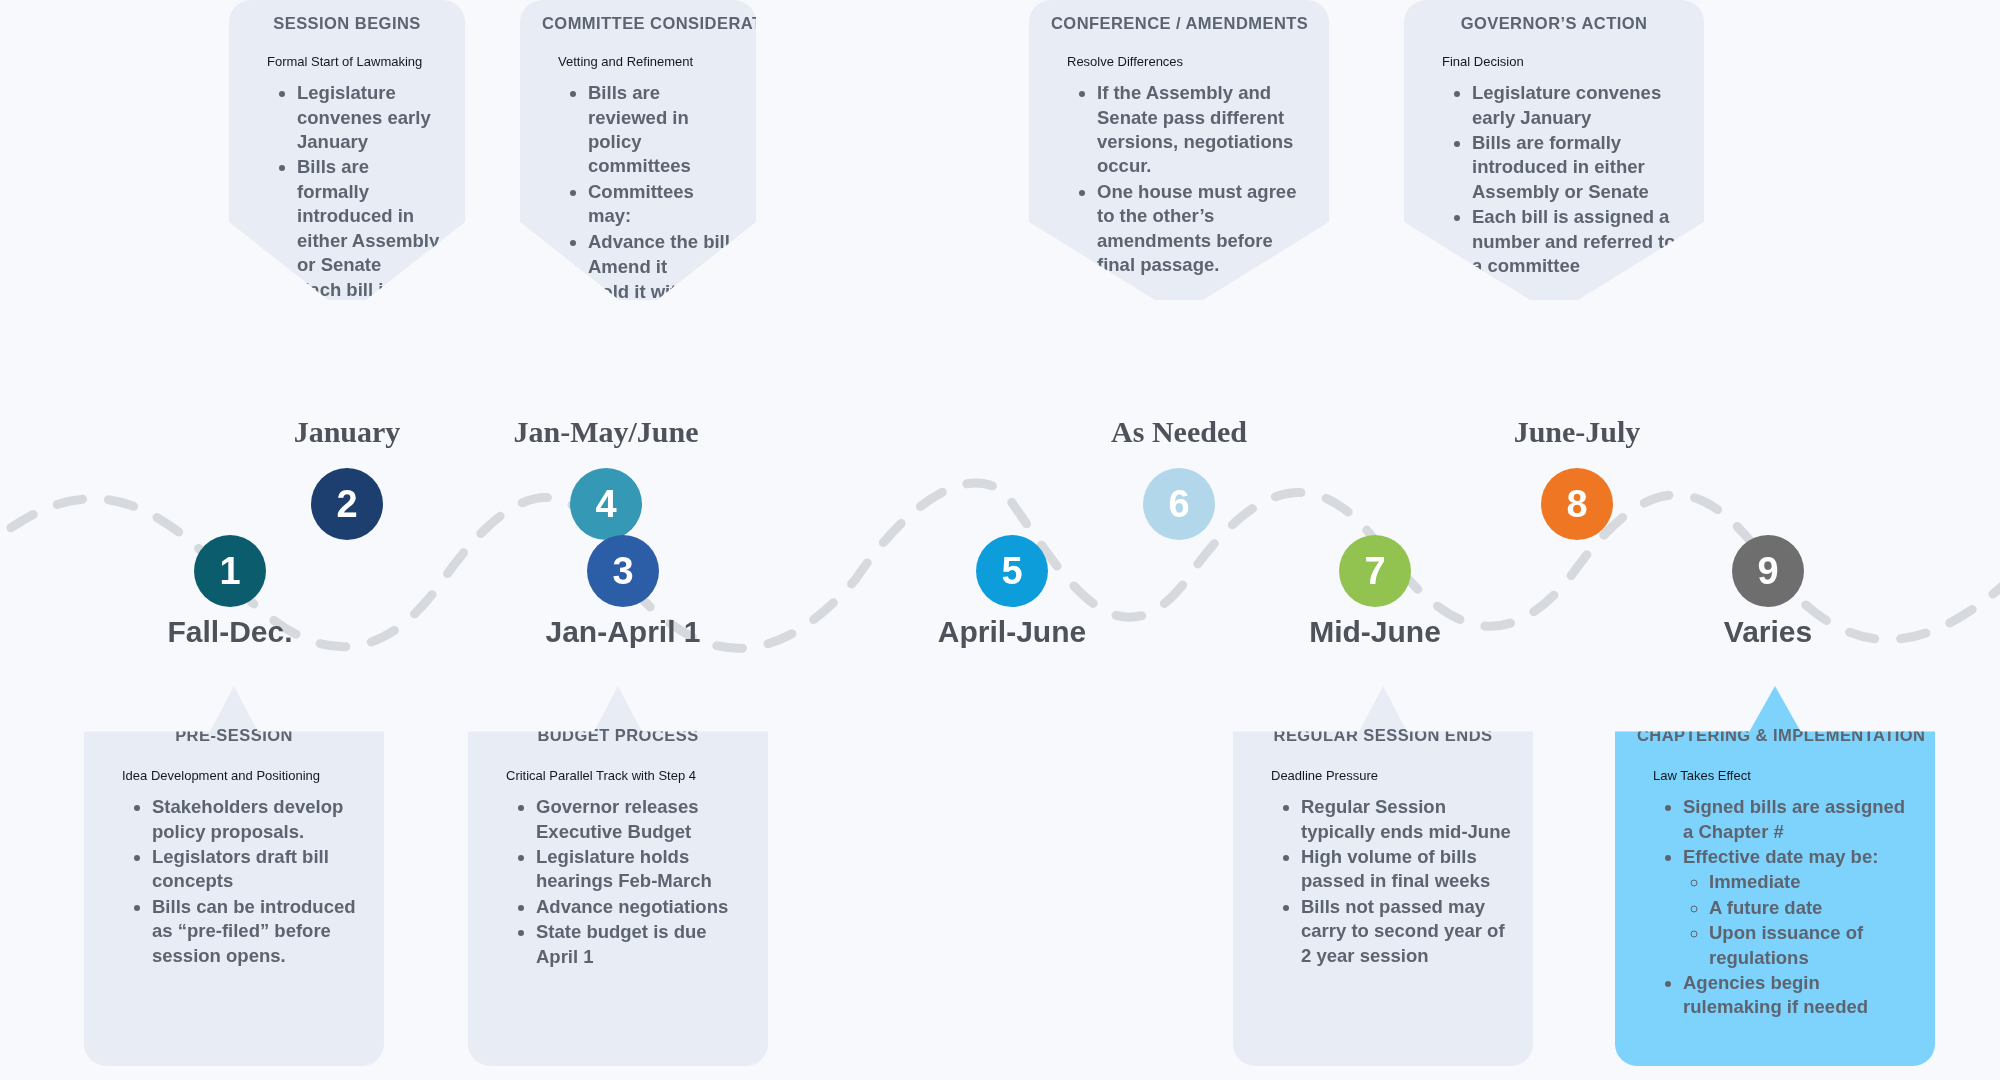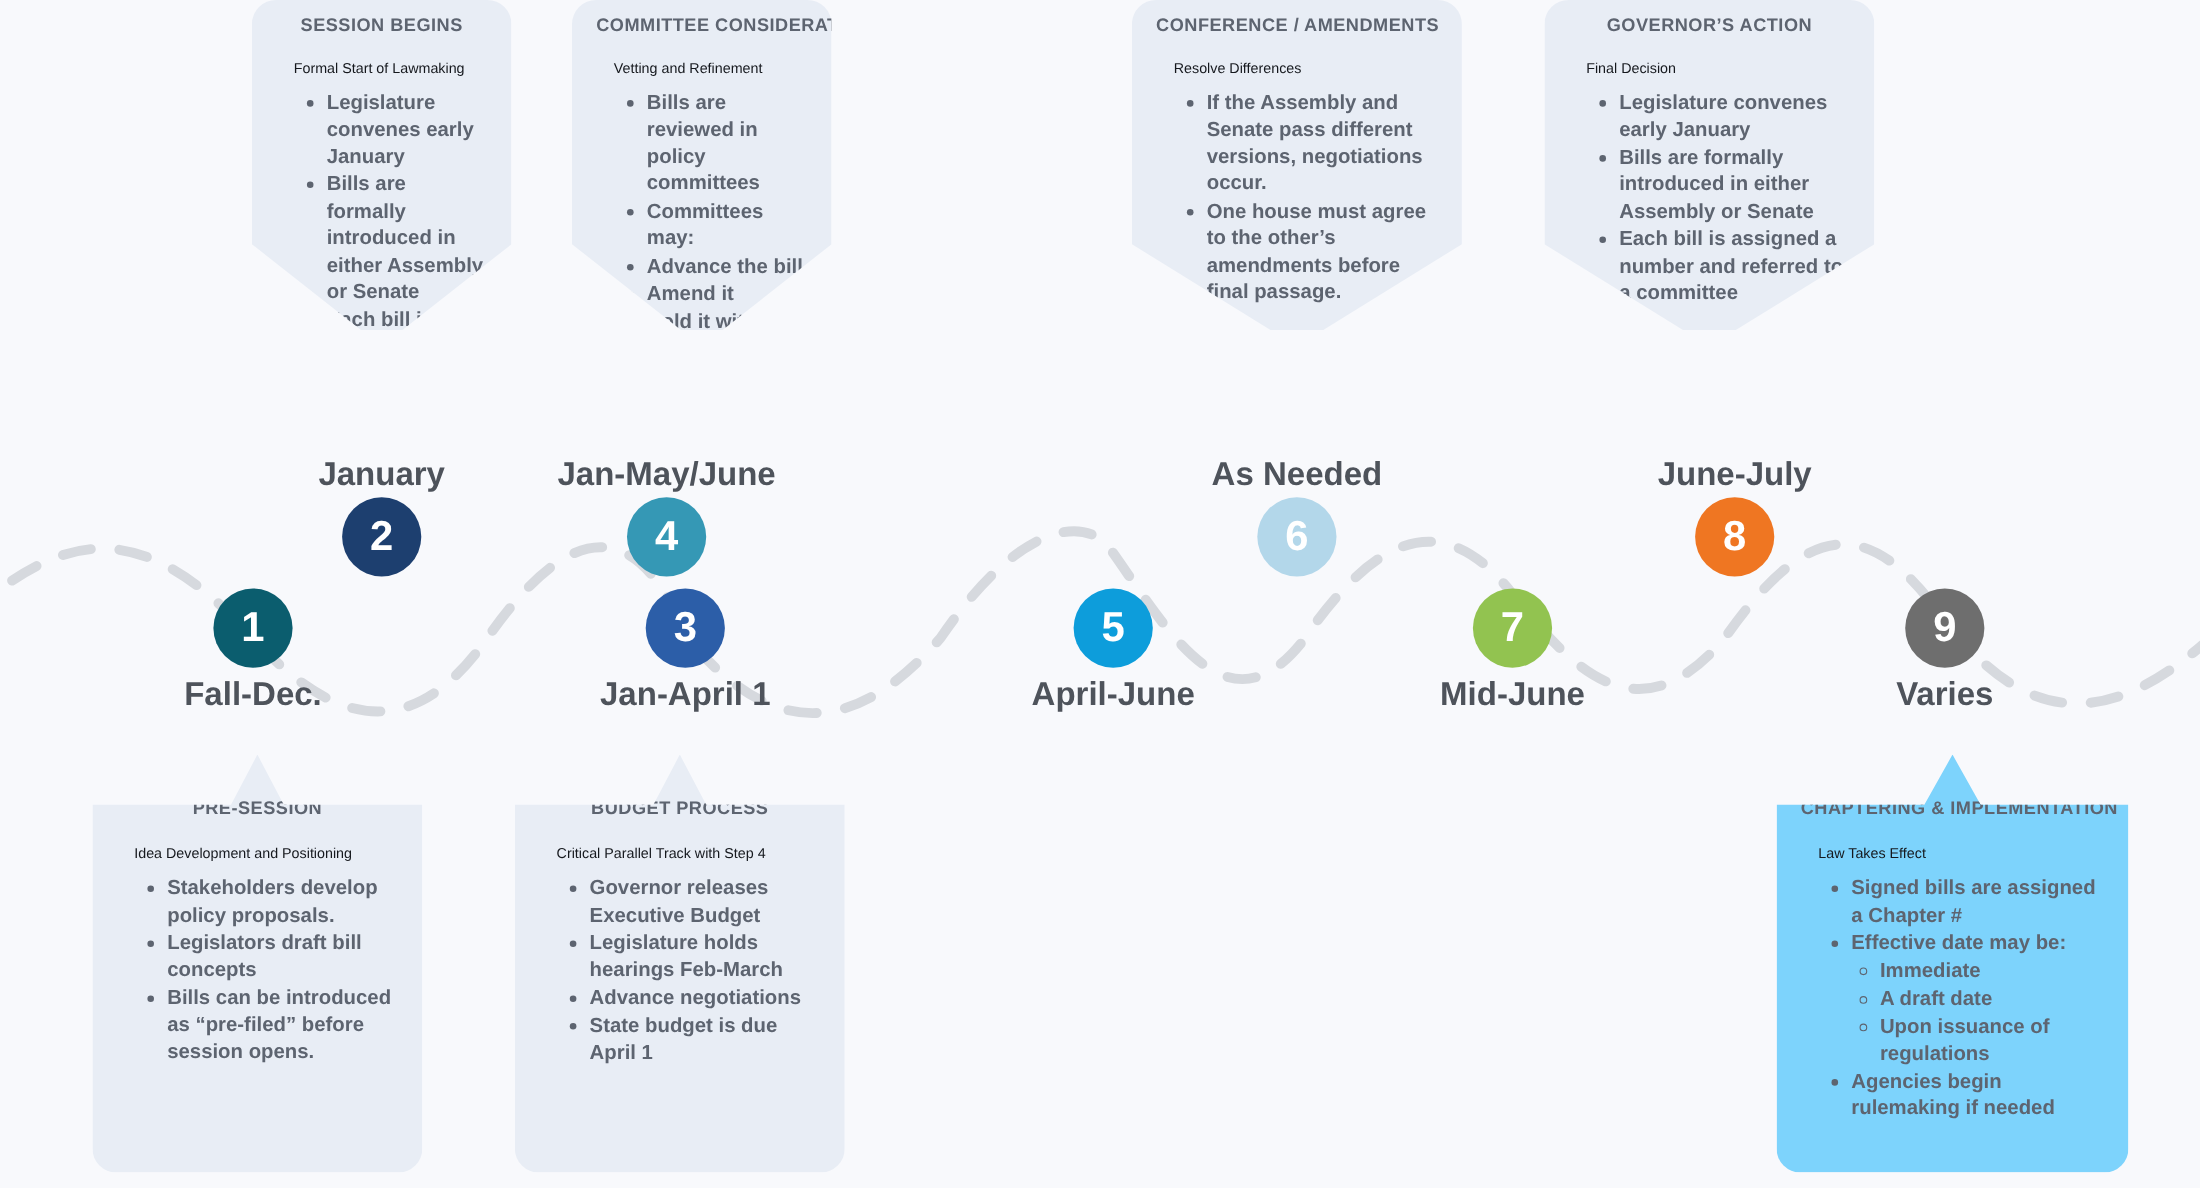--- a/index.html
+++ b/index.html
@@ -73,7 +73,7 @@
     font-size: 30px; font-weight: bold; color: #4e535b;
     white-space: nowrap; line-height: 1.1;
   }
-  .node.label-above .node-label { margin-bottom: 4px; }
+  .node.label-above .node-label { margin-bottom: 20px; font-family: Liberation Serif, serif; }
   .node.label-below .node-label { margin-top: 8px; }
 </style>
 </head>

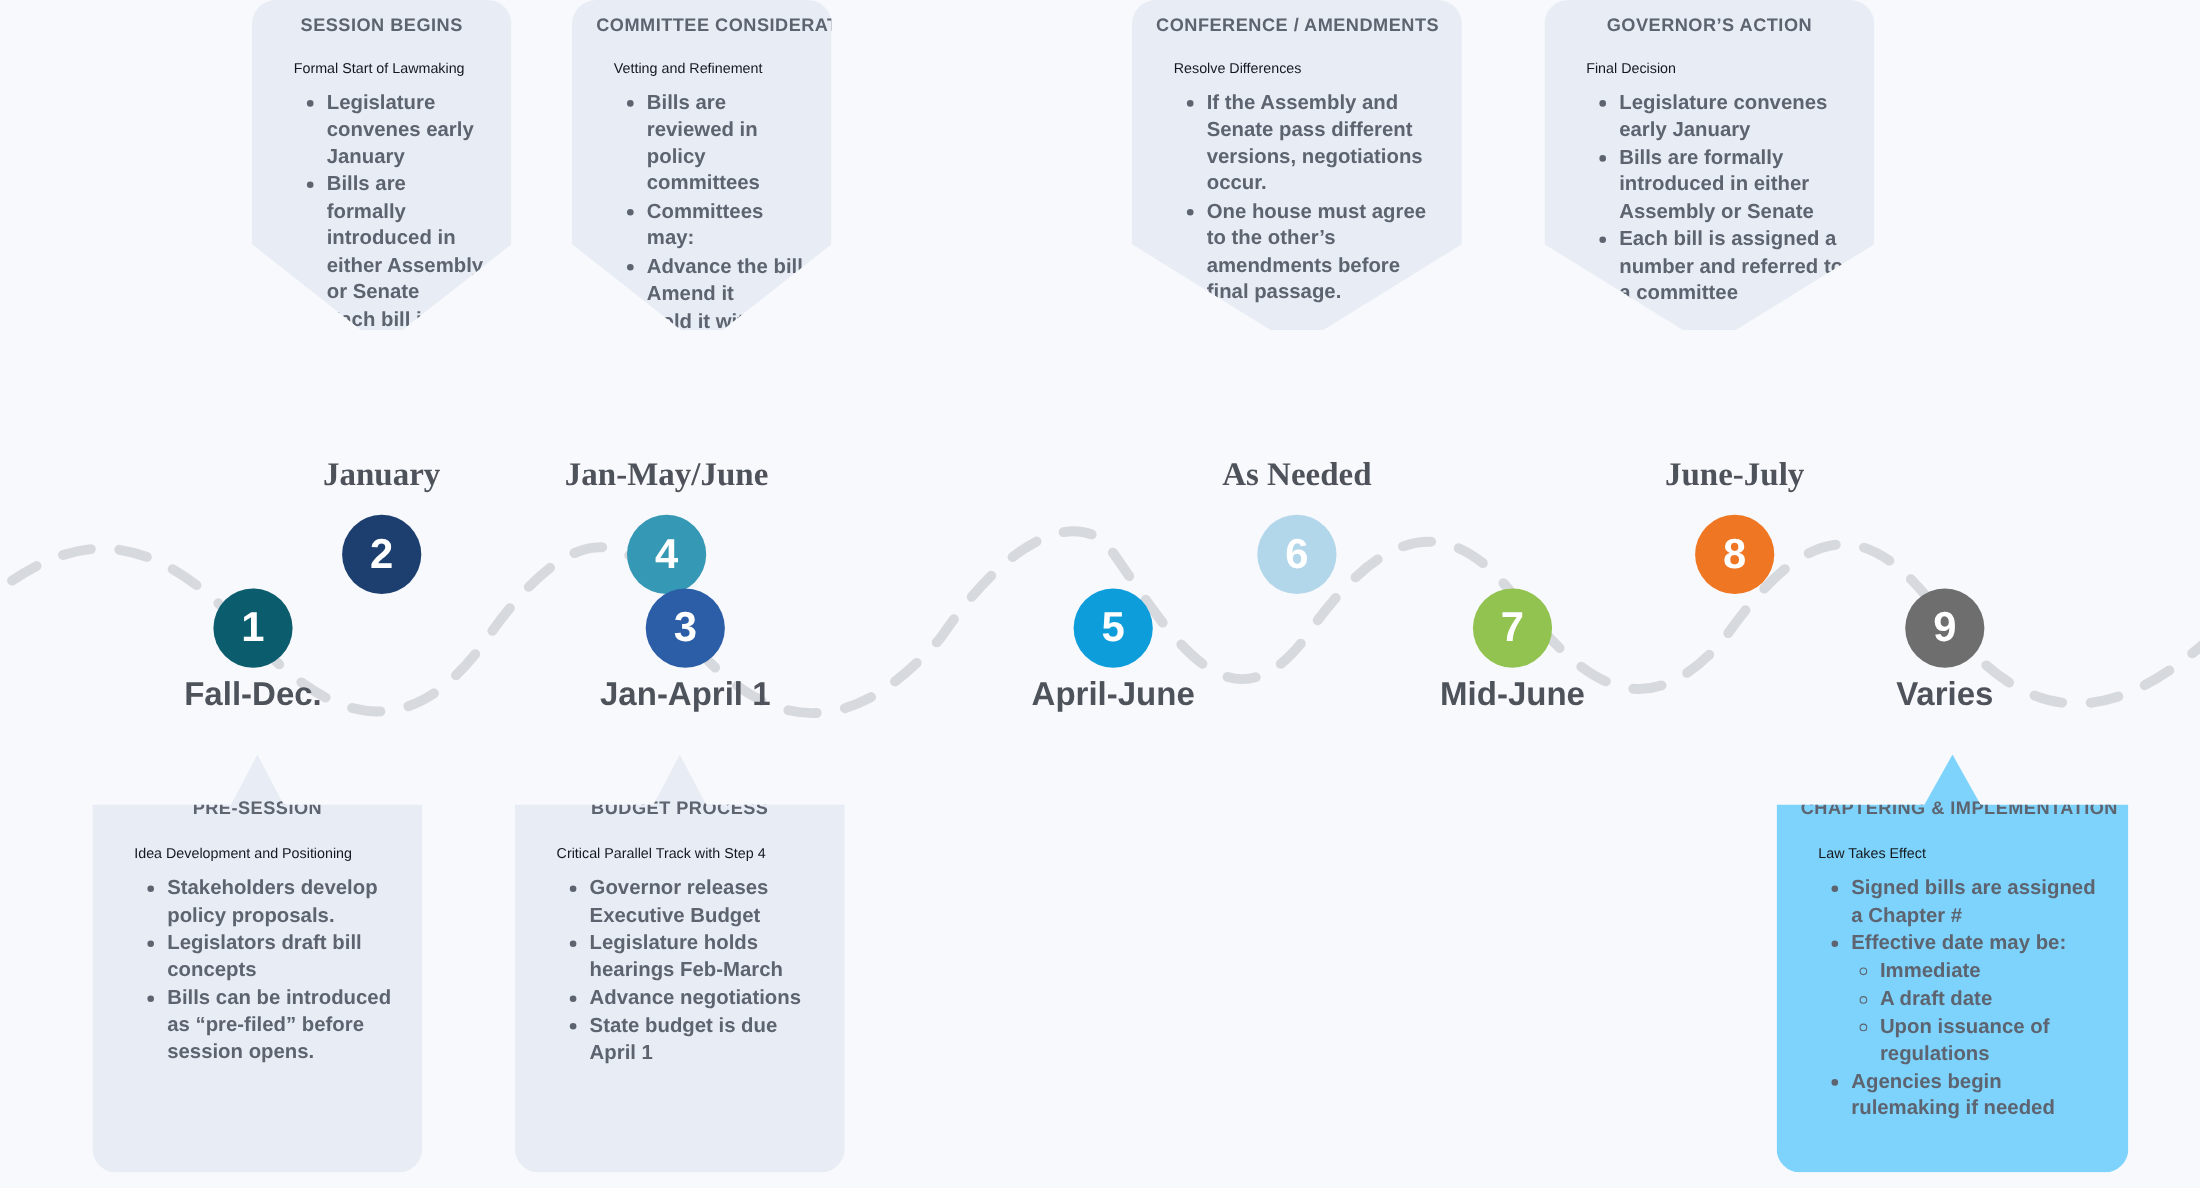--- a/index.html
+++ b/index.html
@@ -196,6 +196,15 @@
   </div>
 
 
+  <div class="card down" style="left: 1233px; top: 686px; width: 300px; height: 380px; background: rgb(232, 237, 245);">
+    <div class="card-kicker">REGULAR SESSION ENDS</div>
+    <div class="card-title">Deadline Pressure</div>
+    <ul class="bullets">
+        <li>Regular Session typically ends mid-June</li>
+        <li>High volume of bills passed in final weeks</li>
+        <li>Bills not passed may carry to second year of 2 year session</li>
+      </ul>
+  </div>
 
   <div class="card down" style="left: 1615px; top: 686px; width: 320px; height: 380px; background: #7dd3fc;">
     <div class="card-kicker">CHAPTERING &amp; IMPLEMENTATION</div>

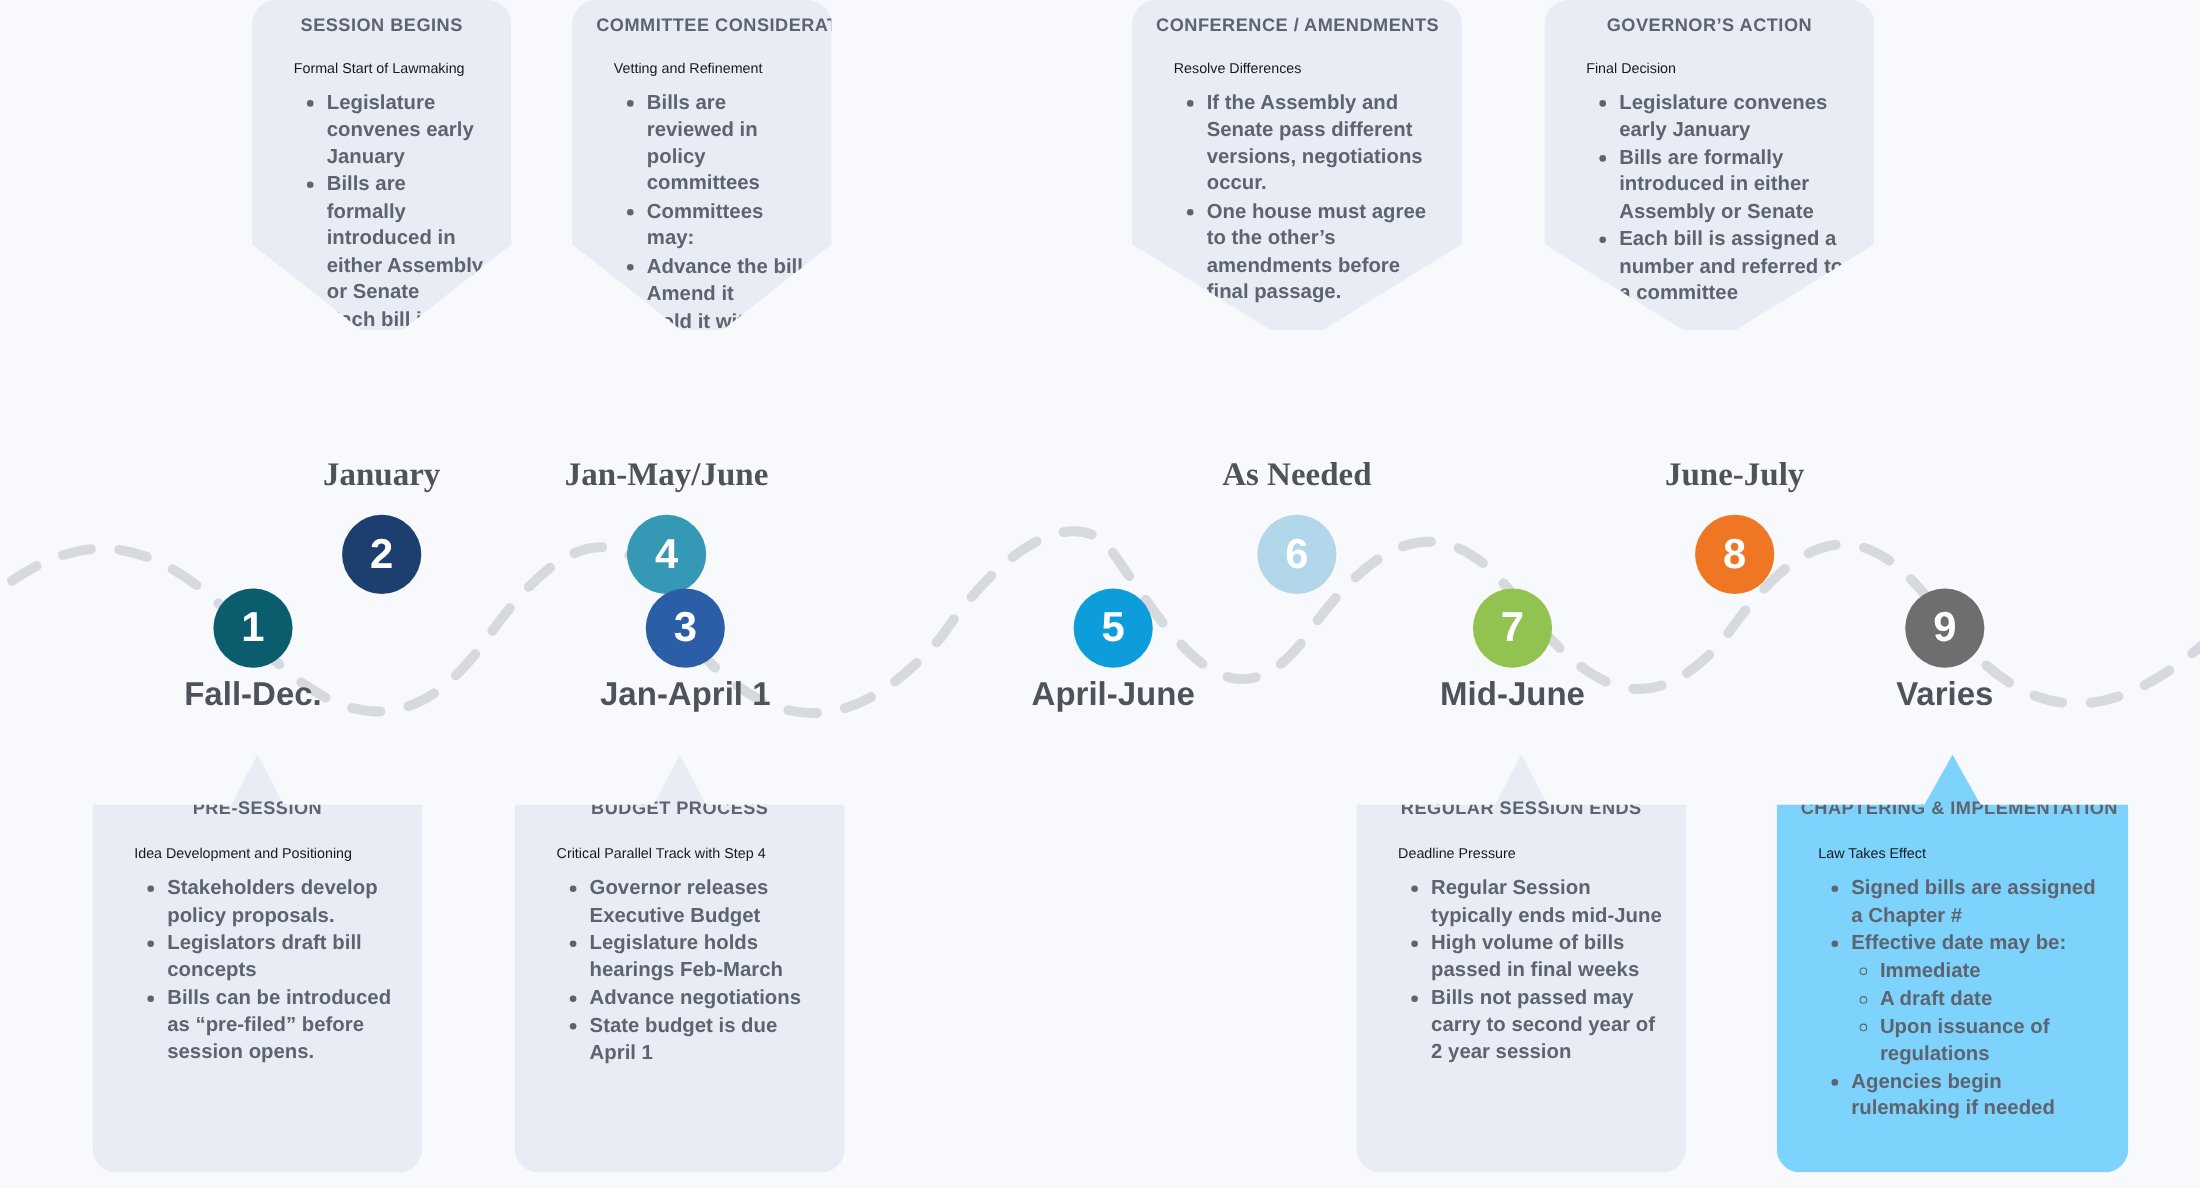--- a/index.html
+++ b/index.html
@@ -213,7 +213,7 @@
         <li>Signed bills are assigned a Chapter #</li>
         <li>Effective date may be:<ul class="sub">
             <li>Immediate</li>
-            <li>A draft date</li>
+            <li>A future date</li>
             <li>Upon issuance of regulations</li>
           </ul></li>
         <li>Agencies begin rulemaking if needed</li>

